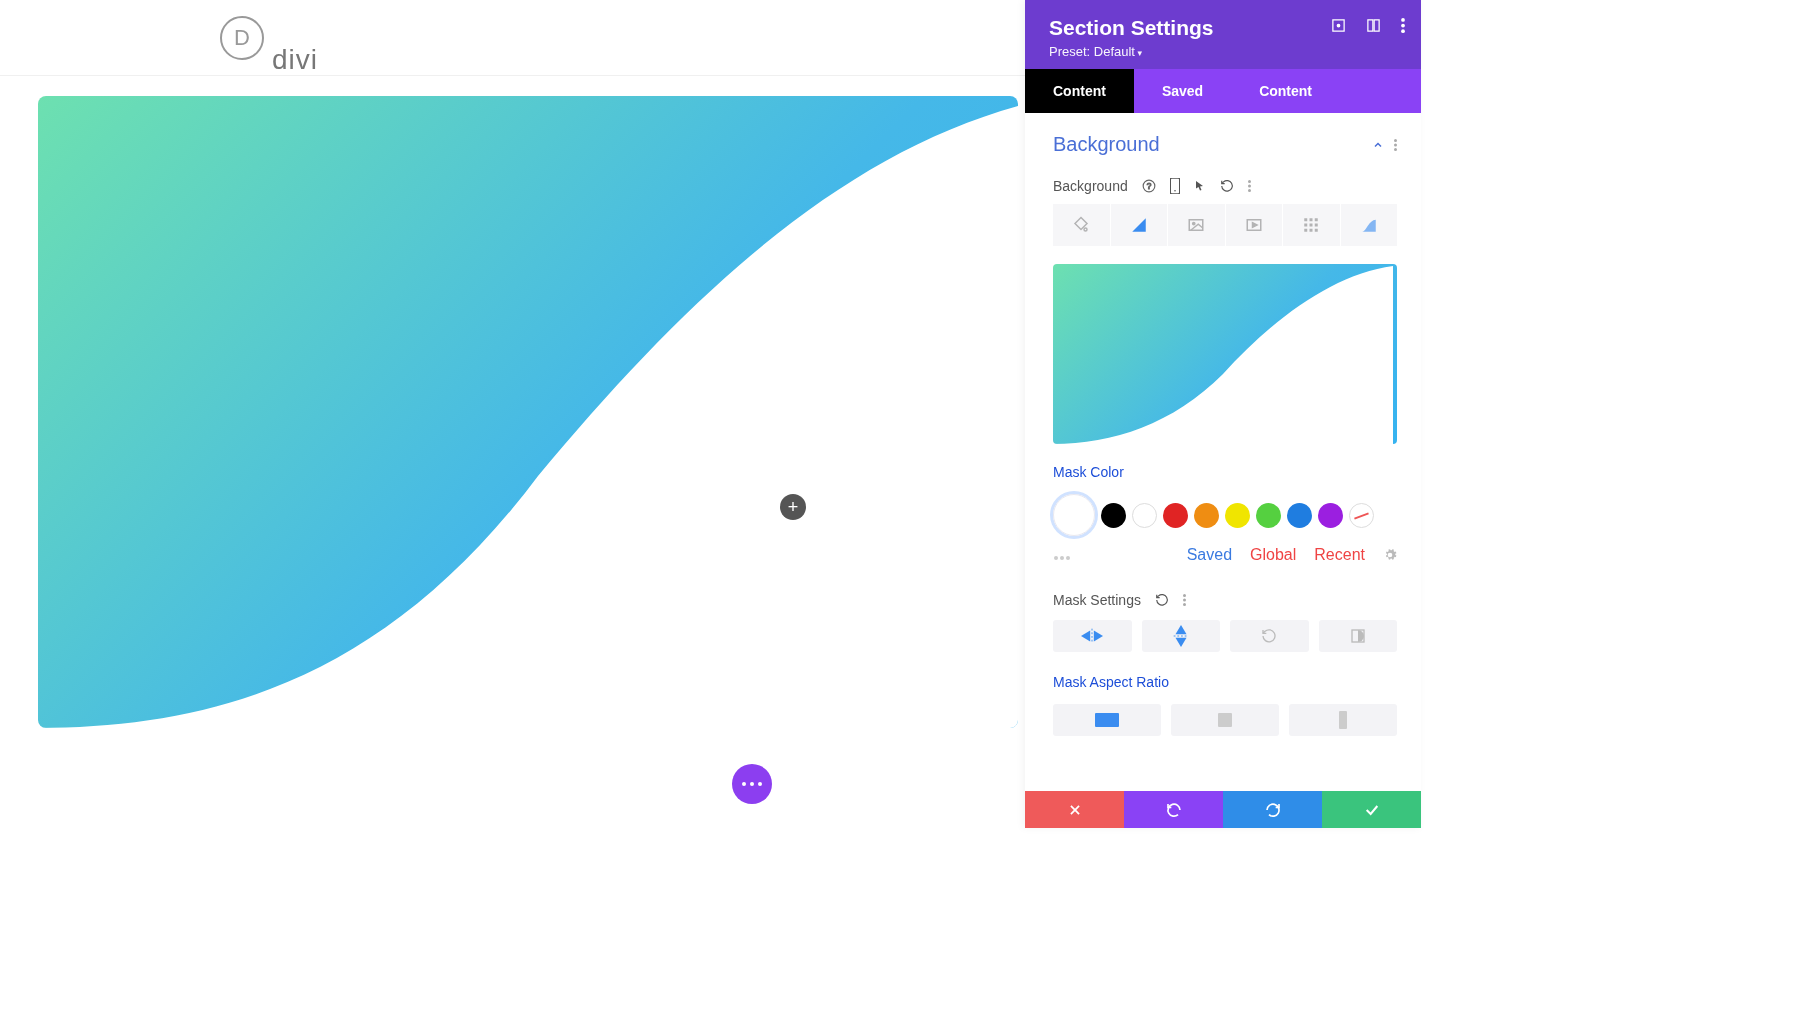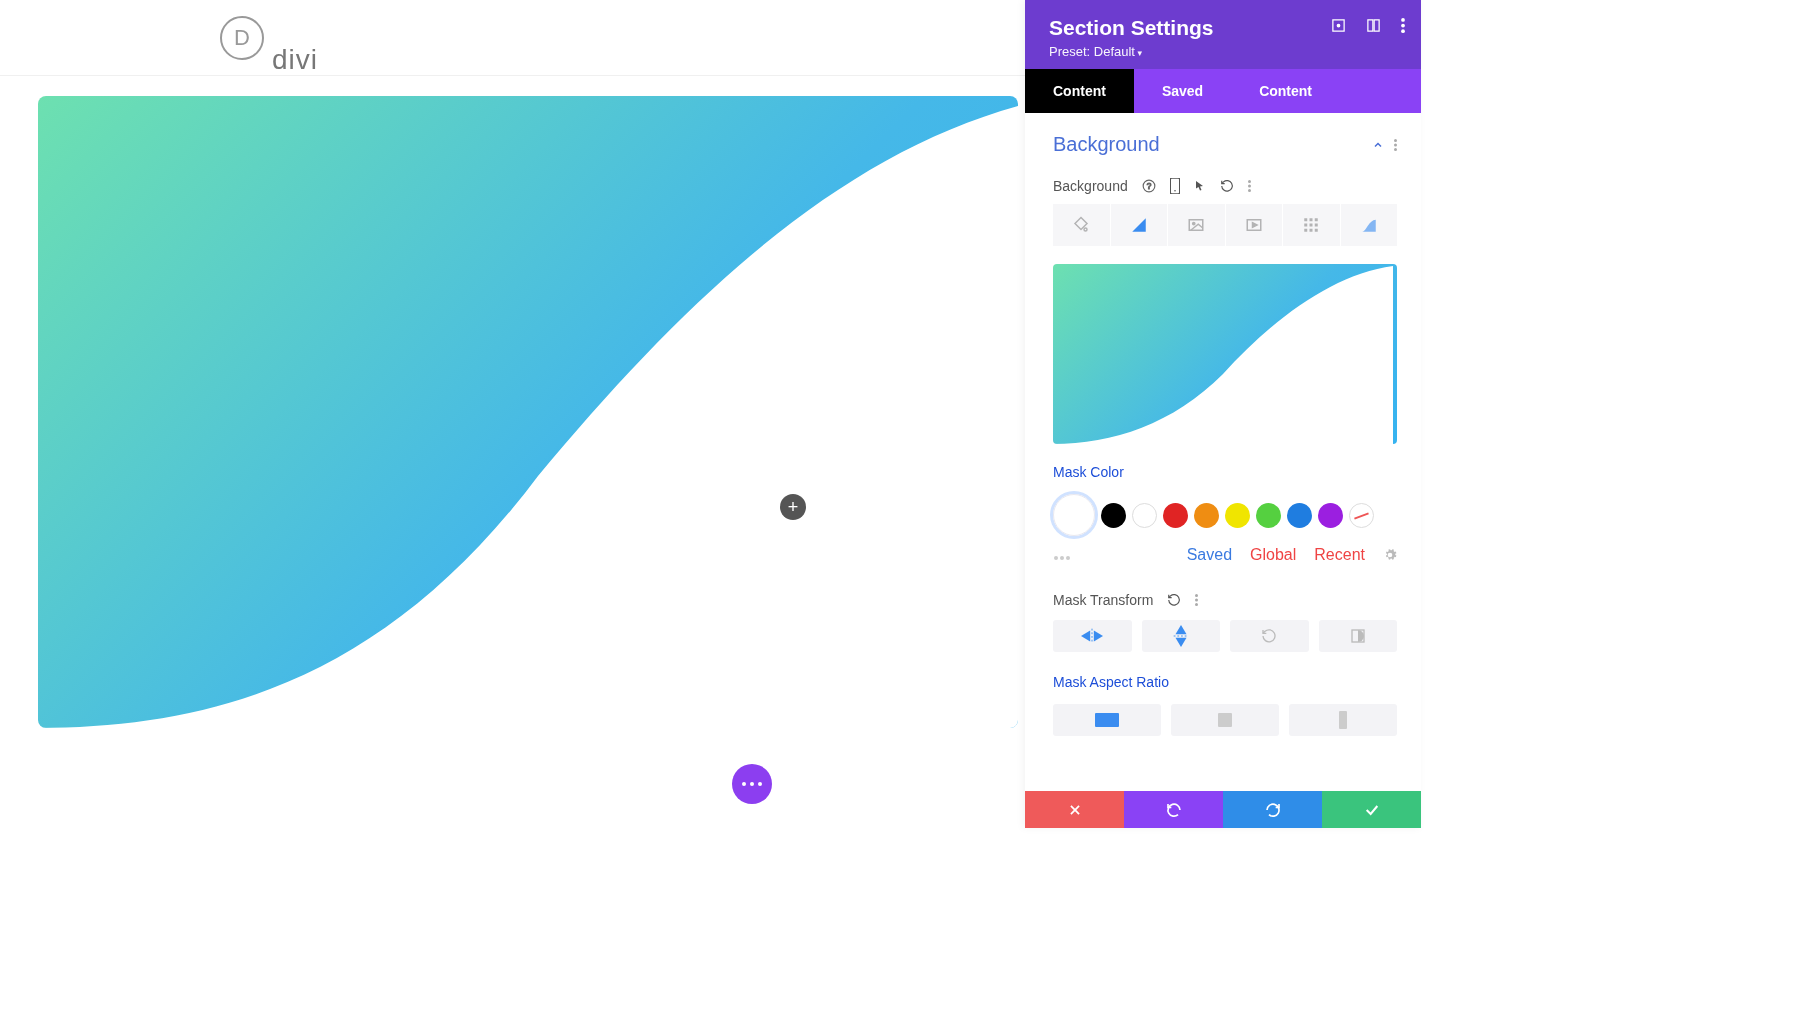--- a/index.html
+++ b/index.html
@@ -378,7 +378,7 @@
     </div>
 
     <div class="field-row" style="margin-bottom:12px;">
-      <span>Mask Transform</span>
+      <span>Mask Settings</span>
       <svg width="14" height="14" viewBox="0 0 24 24" fill="none" stroke="#555" stroke-width="2">
           <path d="M3 12a9 9 0 1 0 3-7l-3 3"></path>
           <polyline points="3 3 3 8 8 8"></polyline>

